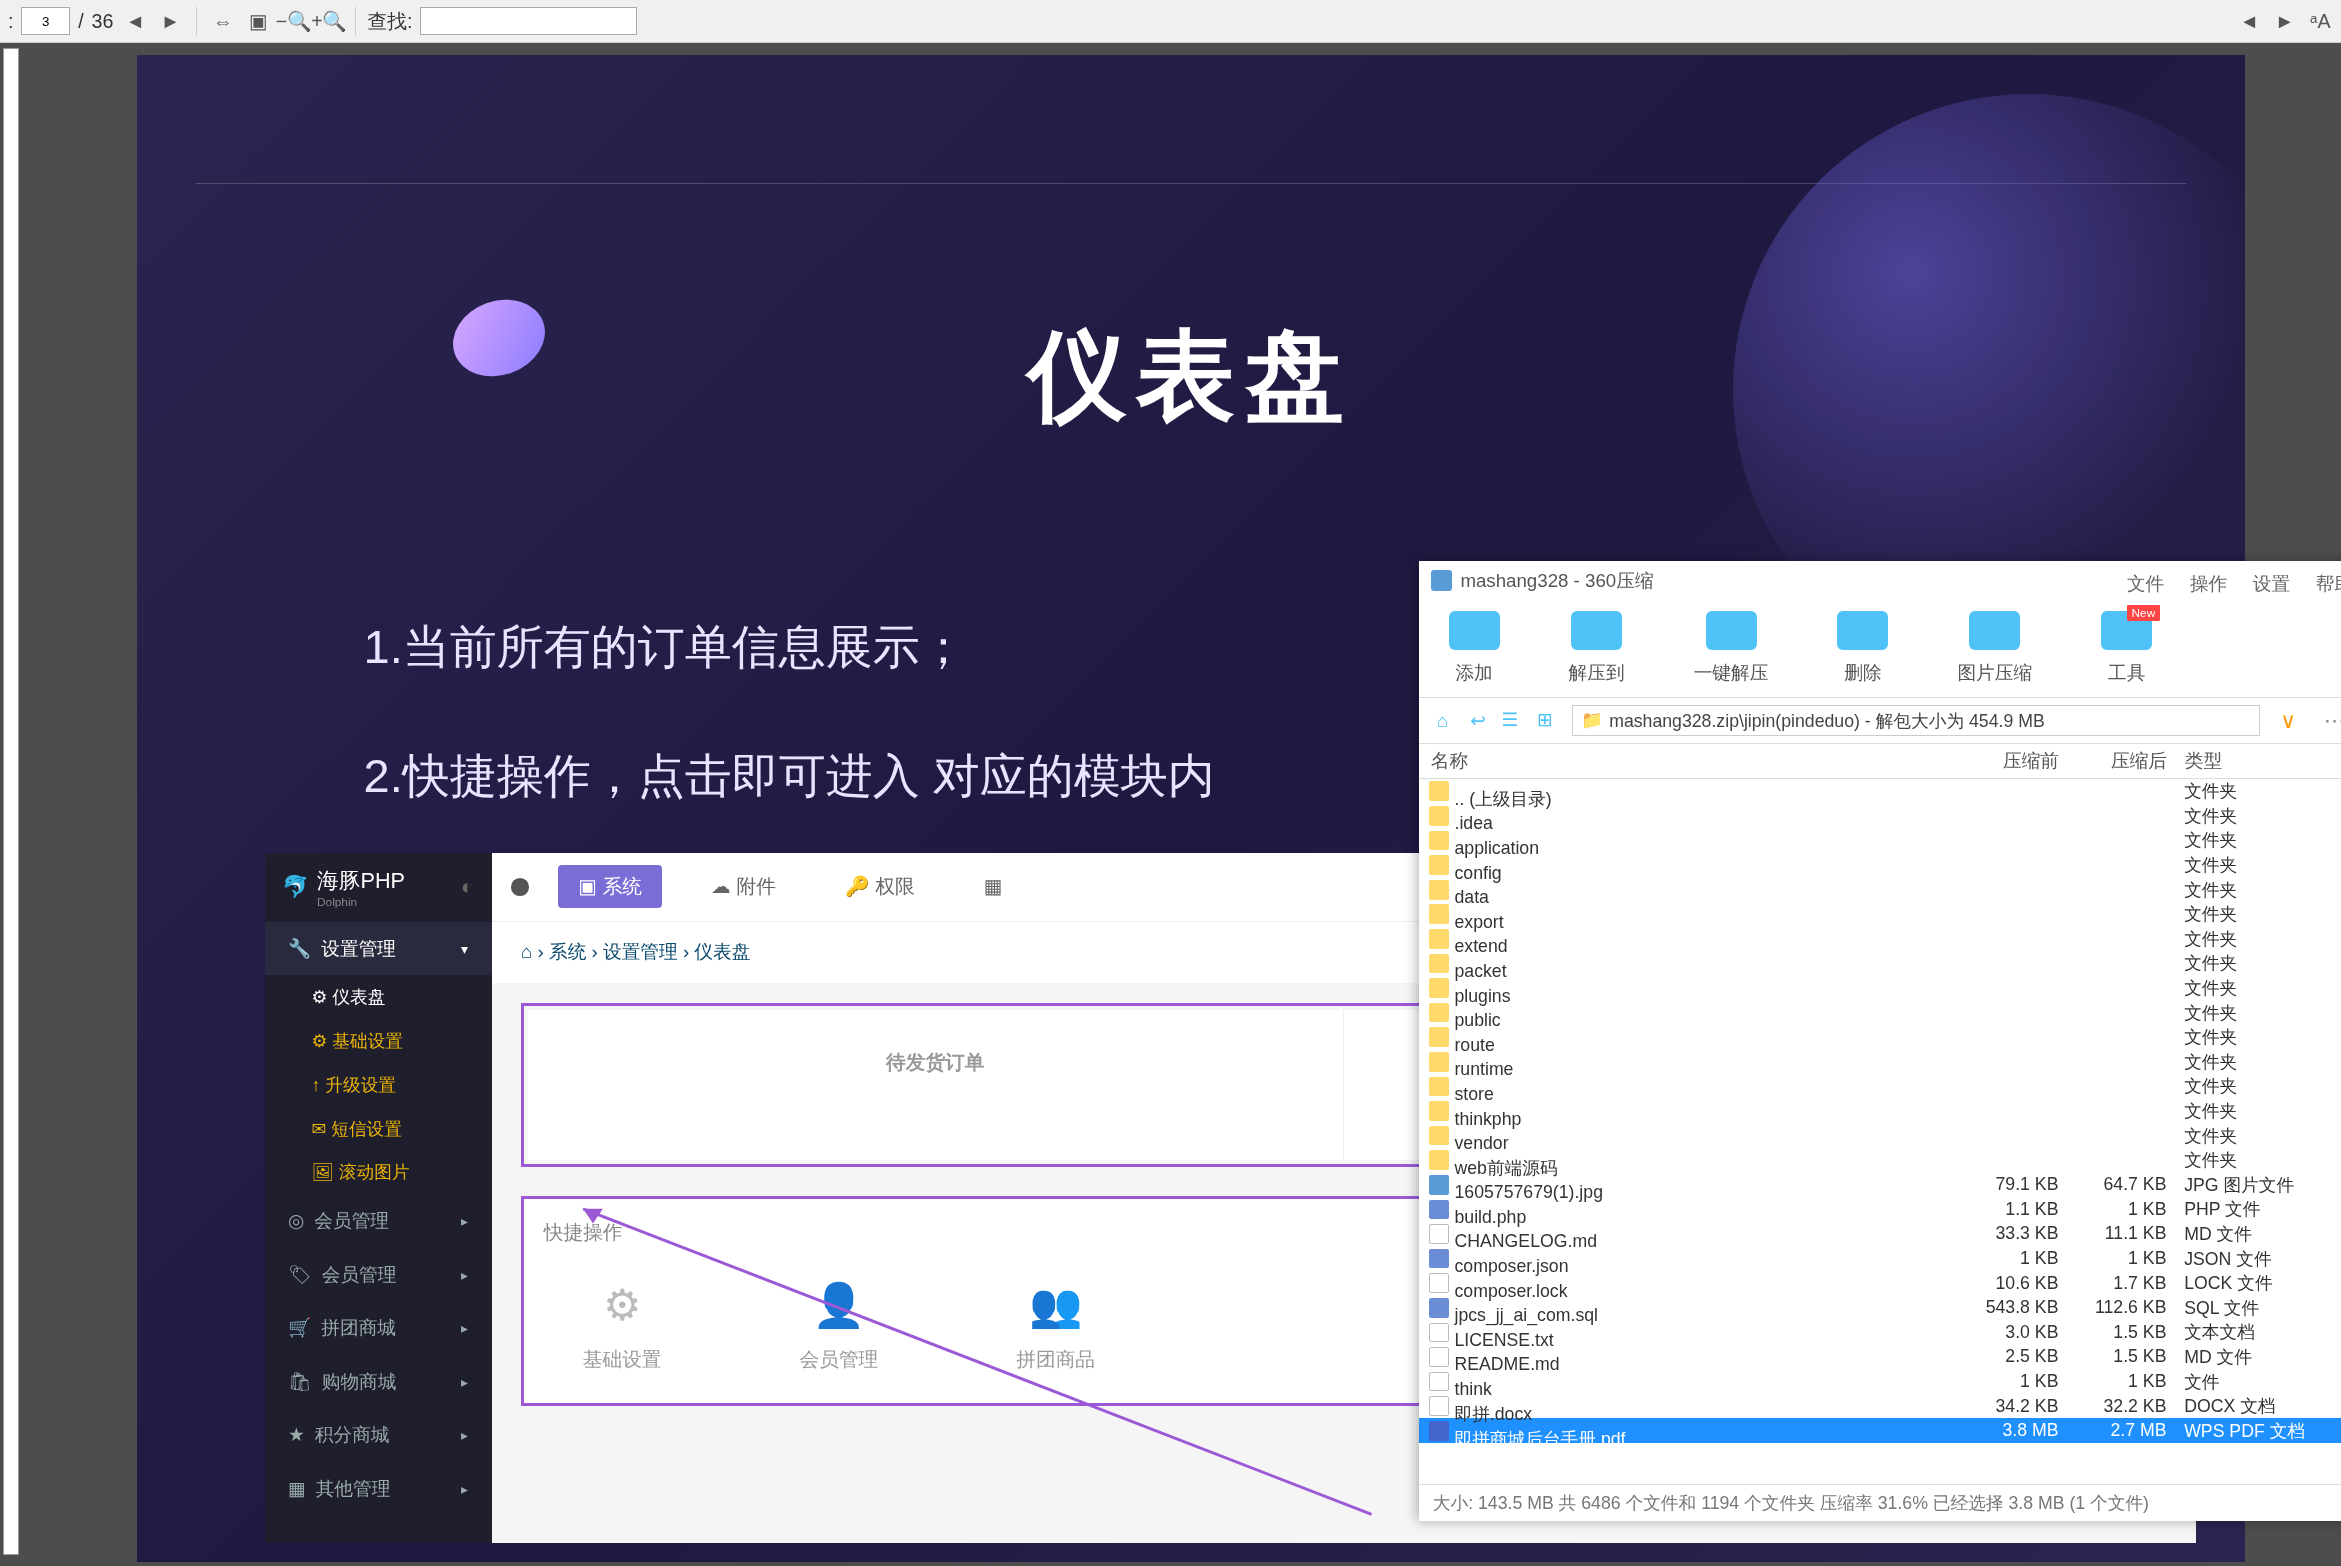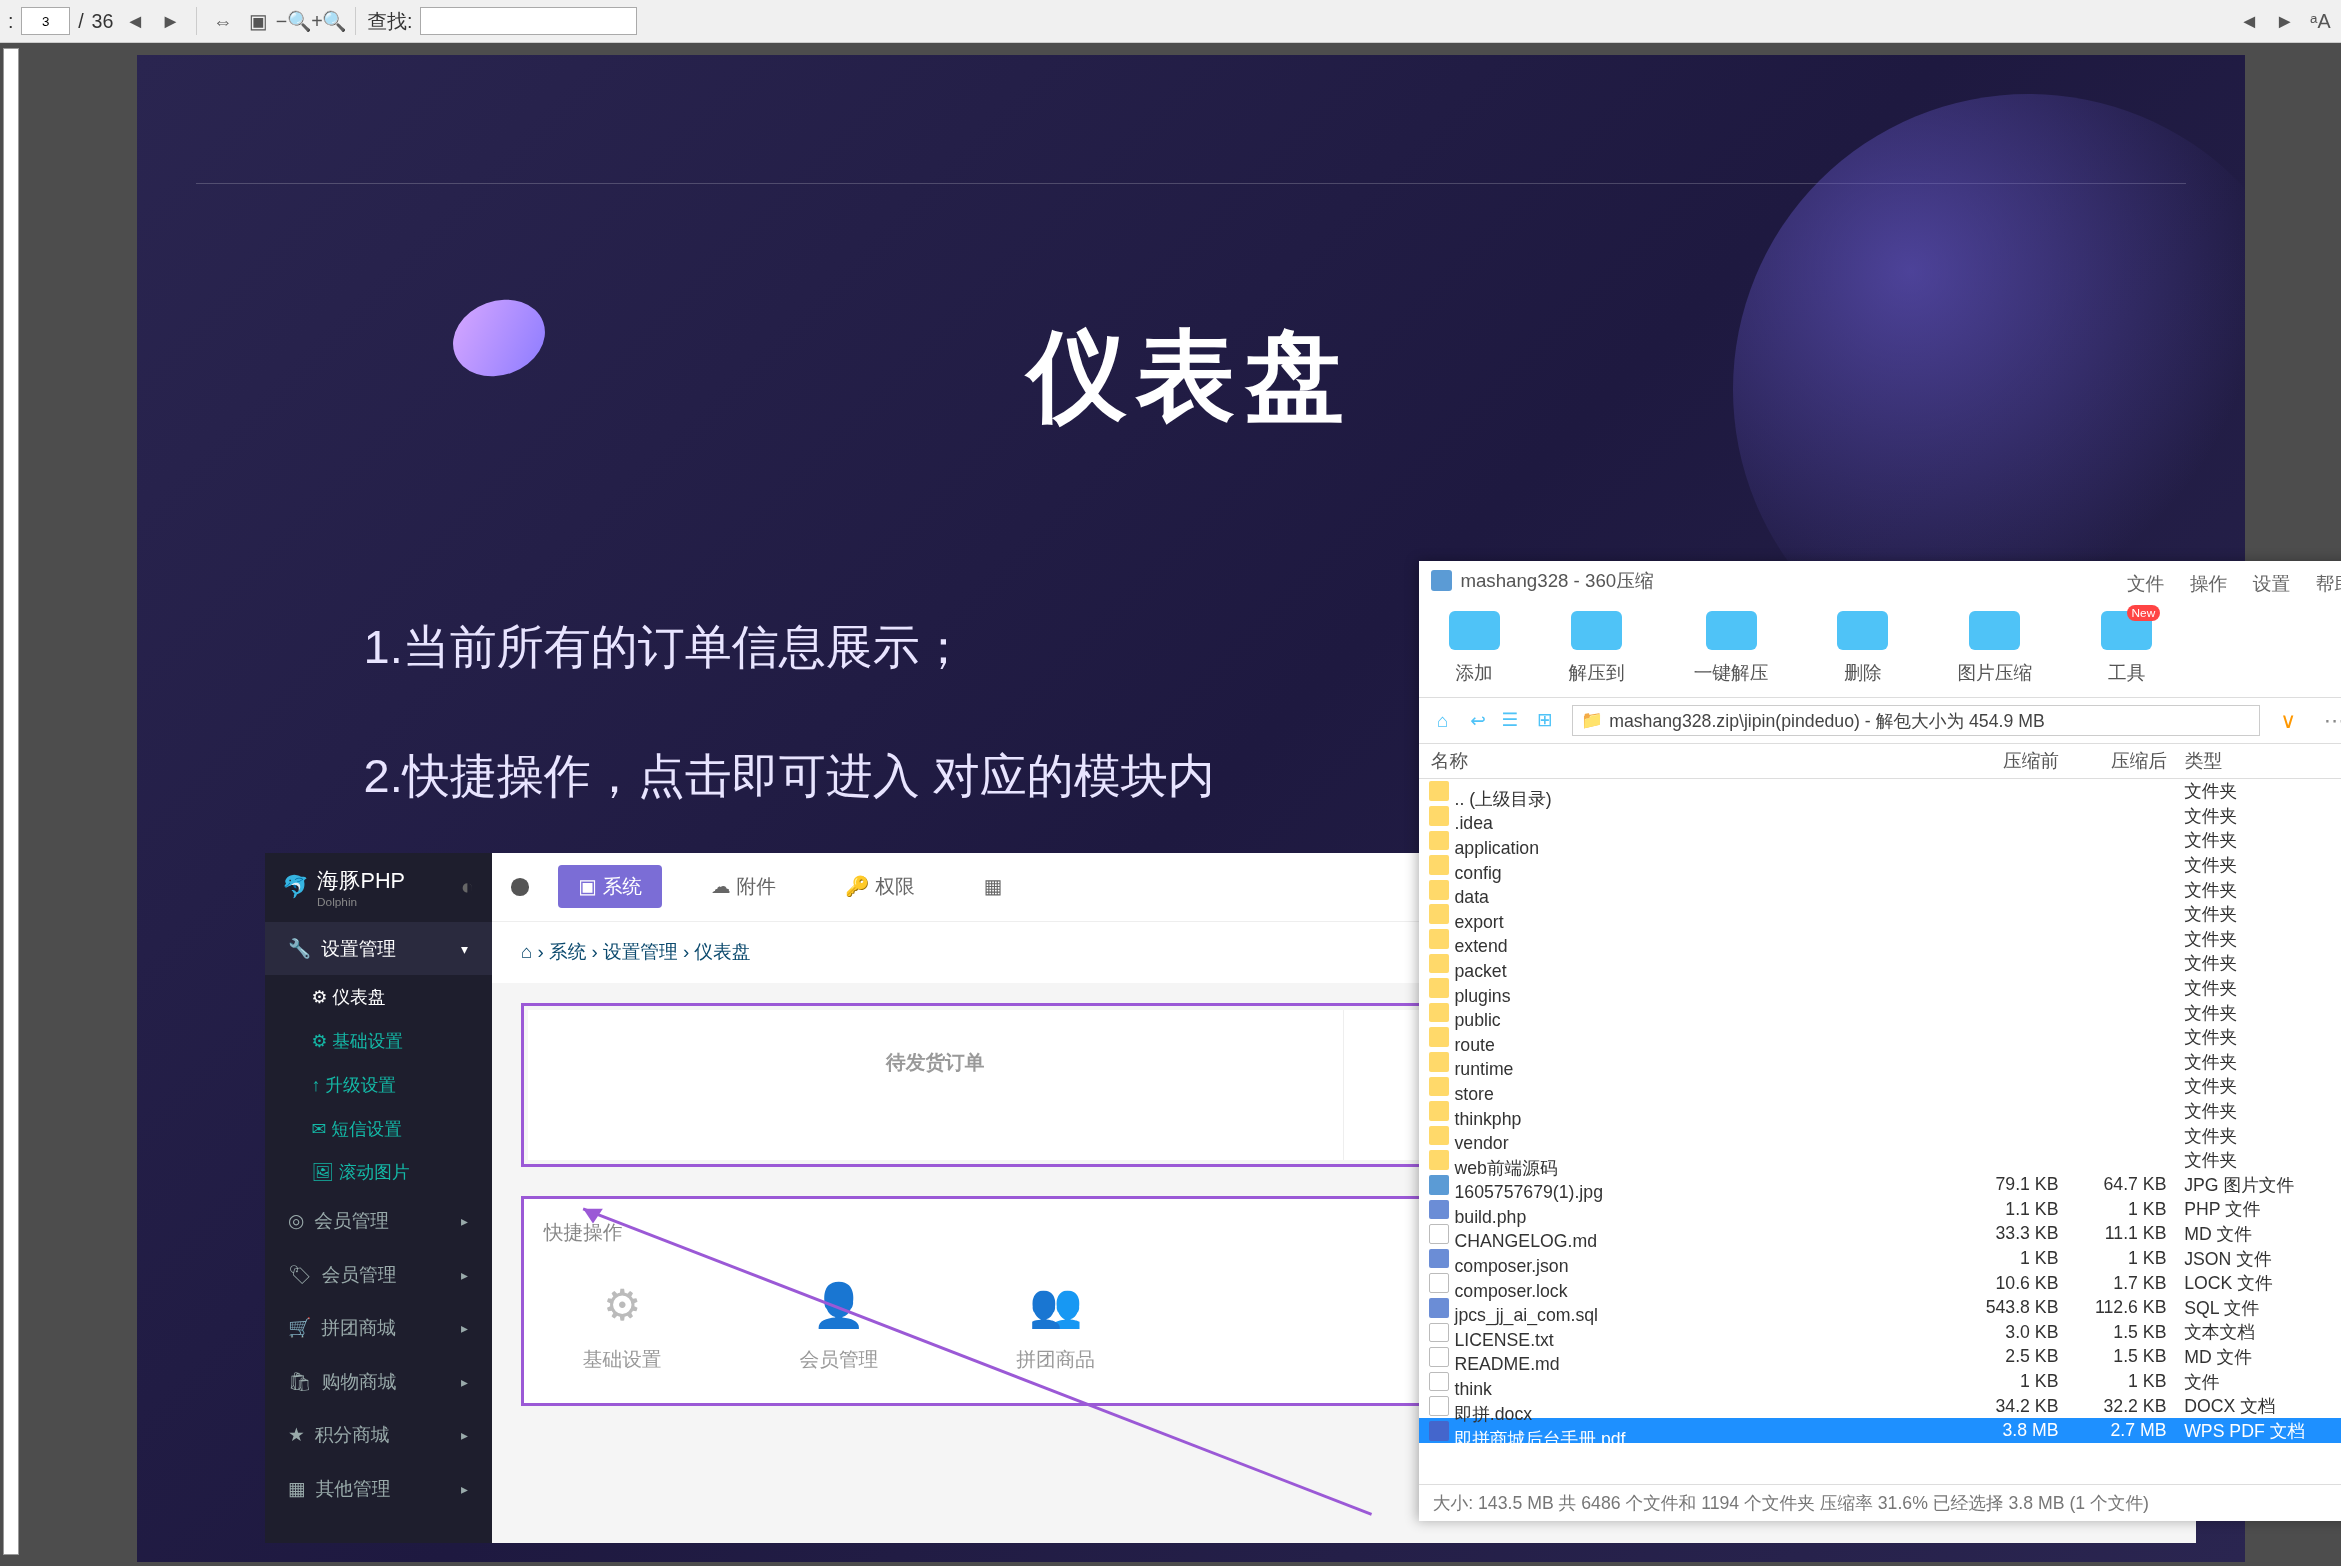--- a/index.html
+++ b/index.html
@@ -64,7 +64,7 @@
 .zip-tool { text-align:center; cursor:pointer; position:relative; }
 .zip-tool .zicon { width:51px; height:39px; margin:0 auto 9.9px; border-radius:5.9px; }
 .zip-tool .zlbl { color:#555; font-size:18.7px; }
-.zip-tool .badge { position:absolute; top:-5.9px; right:-7.9px; background:#ff4444; color:#fff; font-size:11.8px; padding:1px 4.9px; border-radius:8px; }
+.zip-tool .badge { position:absolute; top:-5.9px; right:-7.9px; background:#ff4444; color:#fff; font-size:11.8px; padding:1px 4.9px; border-radius:1px; }
 .zicon.add { background:#4fc3f7; }
 .zicon.extract { background:#4fc3f7; }
 .zicon.oneclick { background:#4fc3f7; }

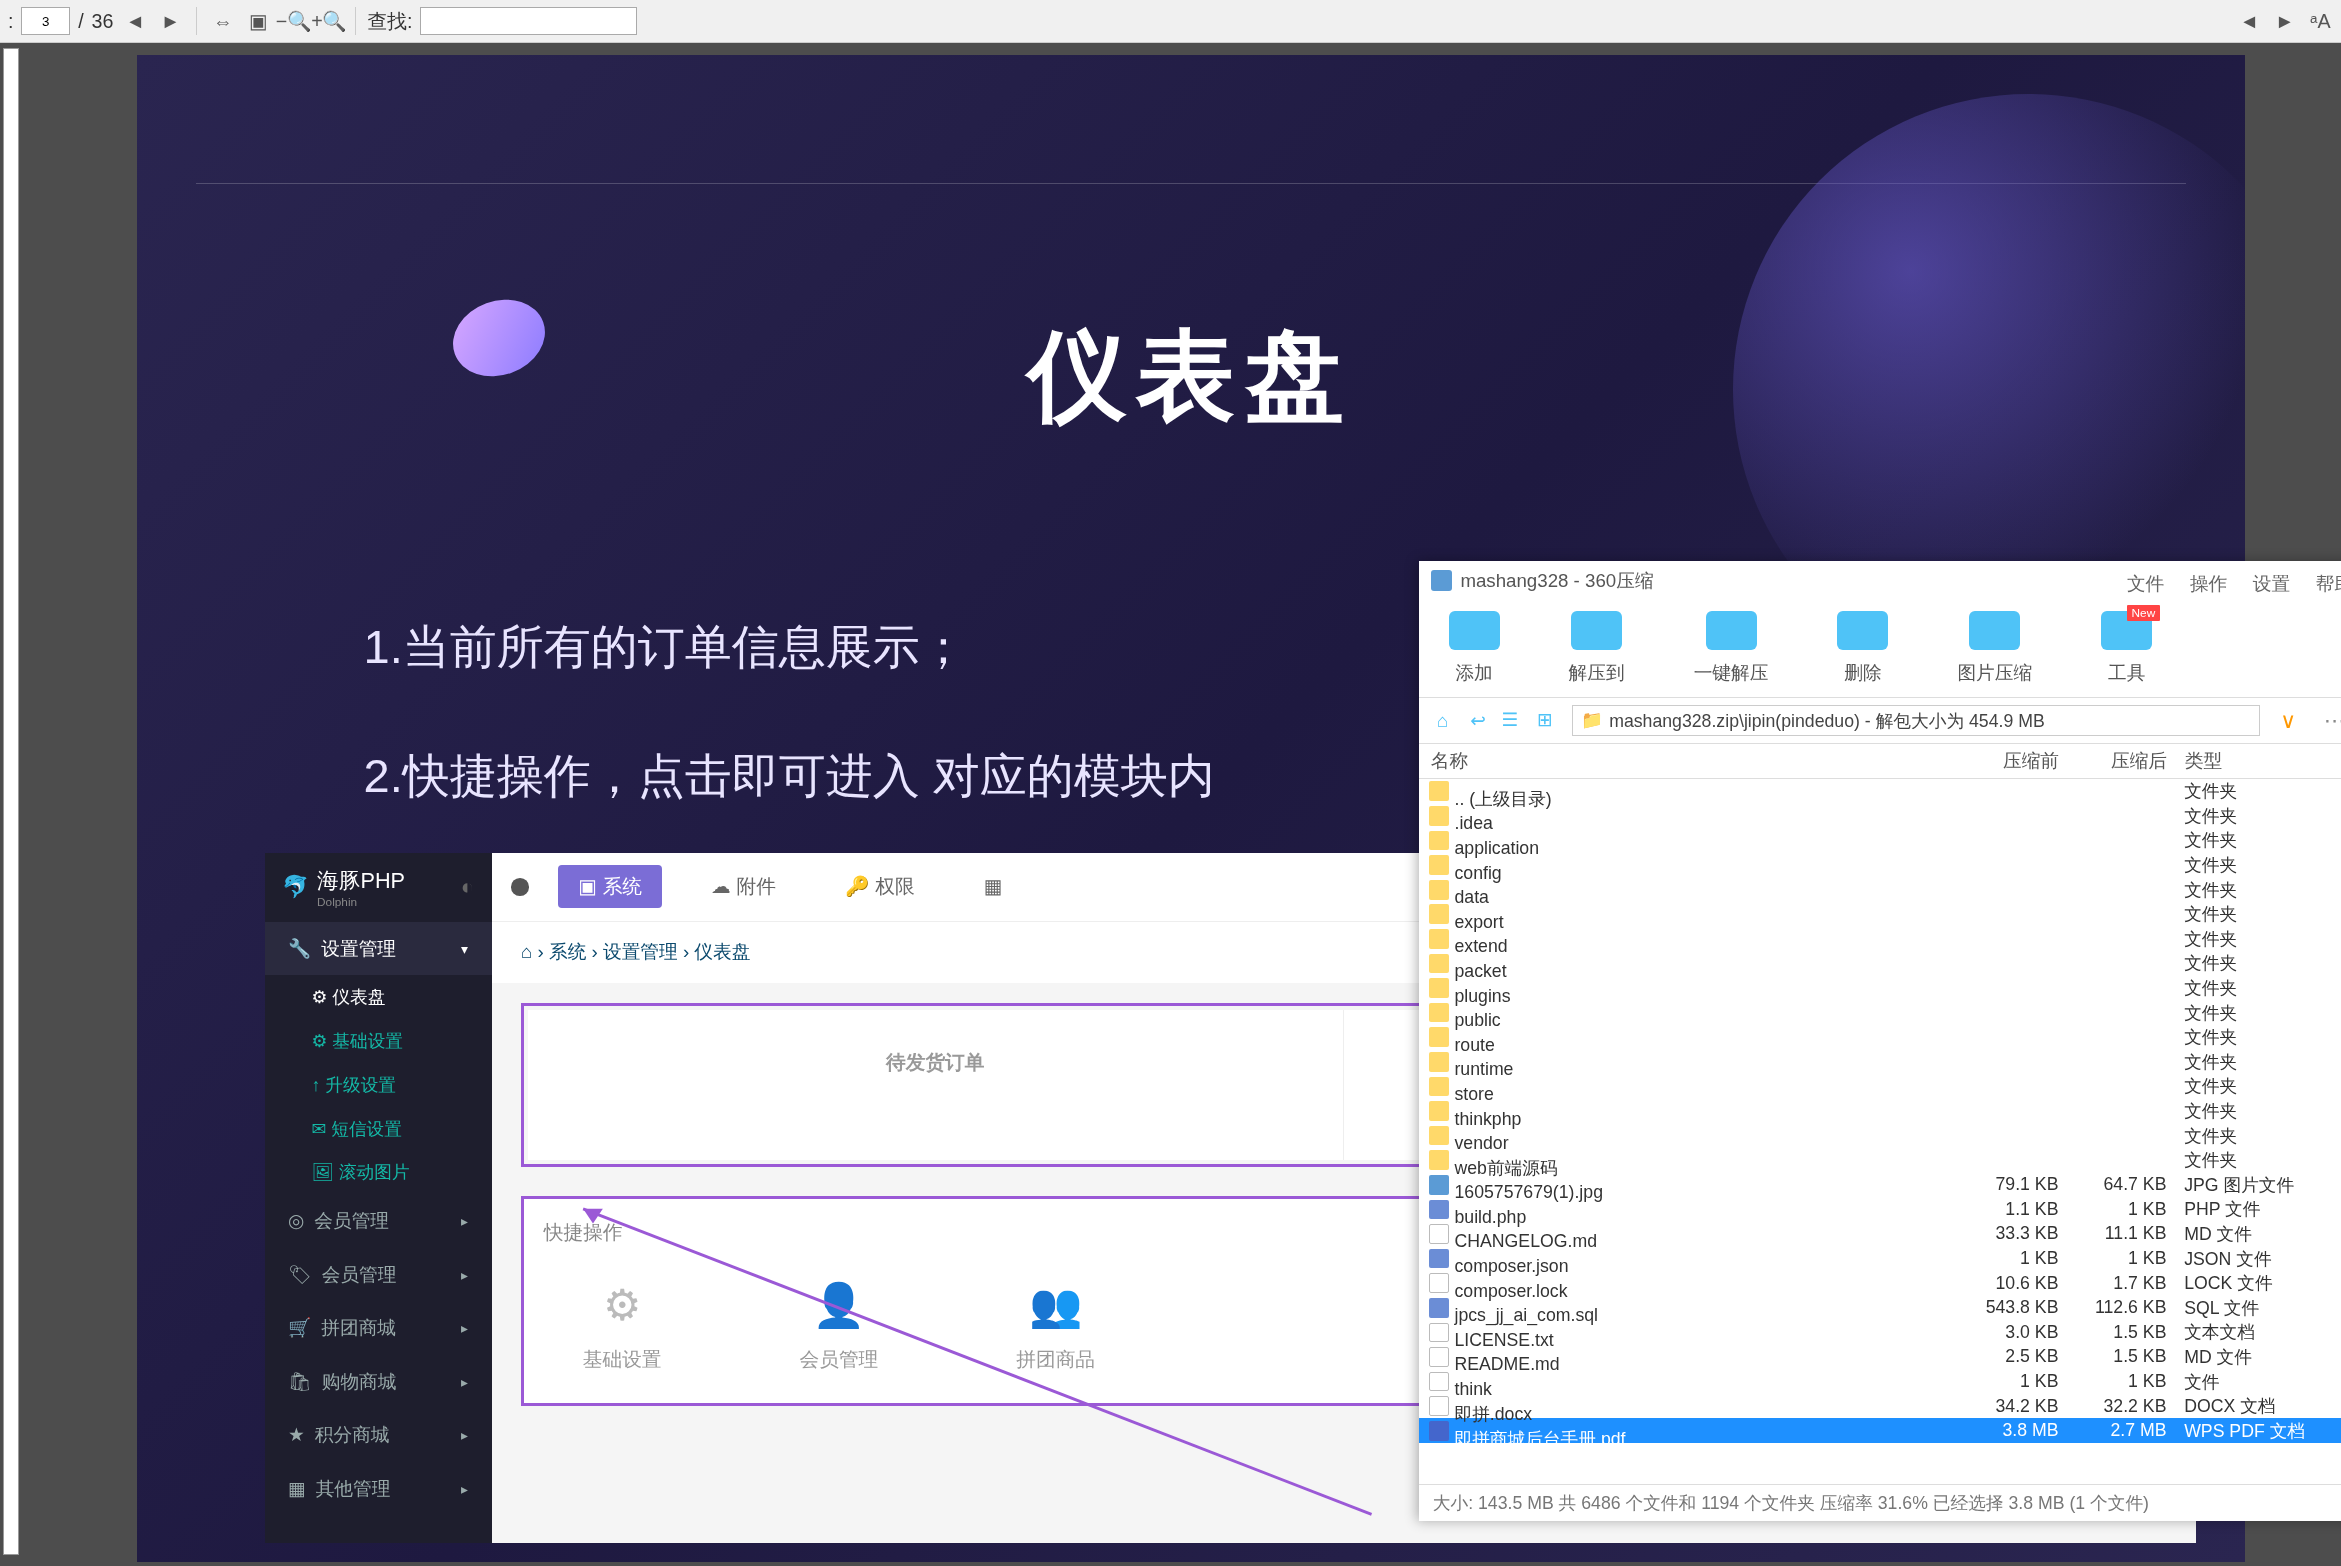--- a/index.html
+++ b/index.html
@@ -31,7 +31,7 @@
 .dash-menu-item { padding:13.8px 23.6px; display:flex; align-items:center; gap:9.9px; cursor:pointer; color:#9aa; font-size:18.7px; }
 .dash-menu-item.active { background:#2a2a3e; color:#fff; }
 .dash-menu-item .exp { margin-left:auto; font-size:13.8px; }
-.dash-sub-item { padding:9.9px 23.6px 9.9px 47px; color:#14b8a6; font-size:17.7px; cursor:pointer; }
+.dash-sub-item { padding:9.9px 23.6px 9.9px 47px; color:#eab308; font-size:17.7px; cursor:pointer; }
 .dash-sub-item.active { color:#fff; }
 .dash-main { flex:1; background:#f5f5f5; position:relative; }
 .dash-topbar { height:69px; background:#fff; display:flex; align-items:center; padding:0 19.7px; gap:29.6px; font-size:19.7px; color:#666; border-bottom:1px solid #eee; }

